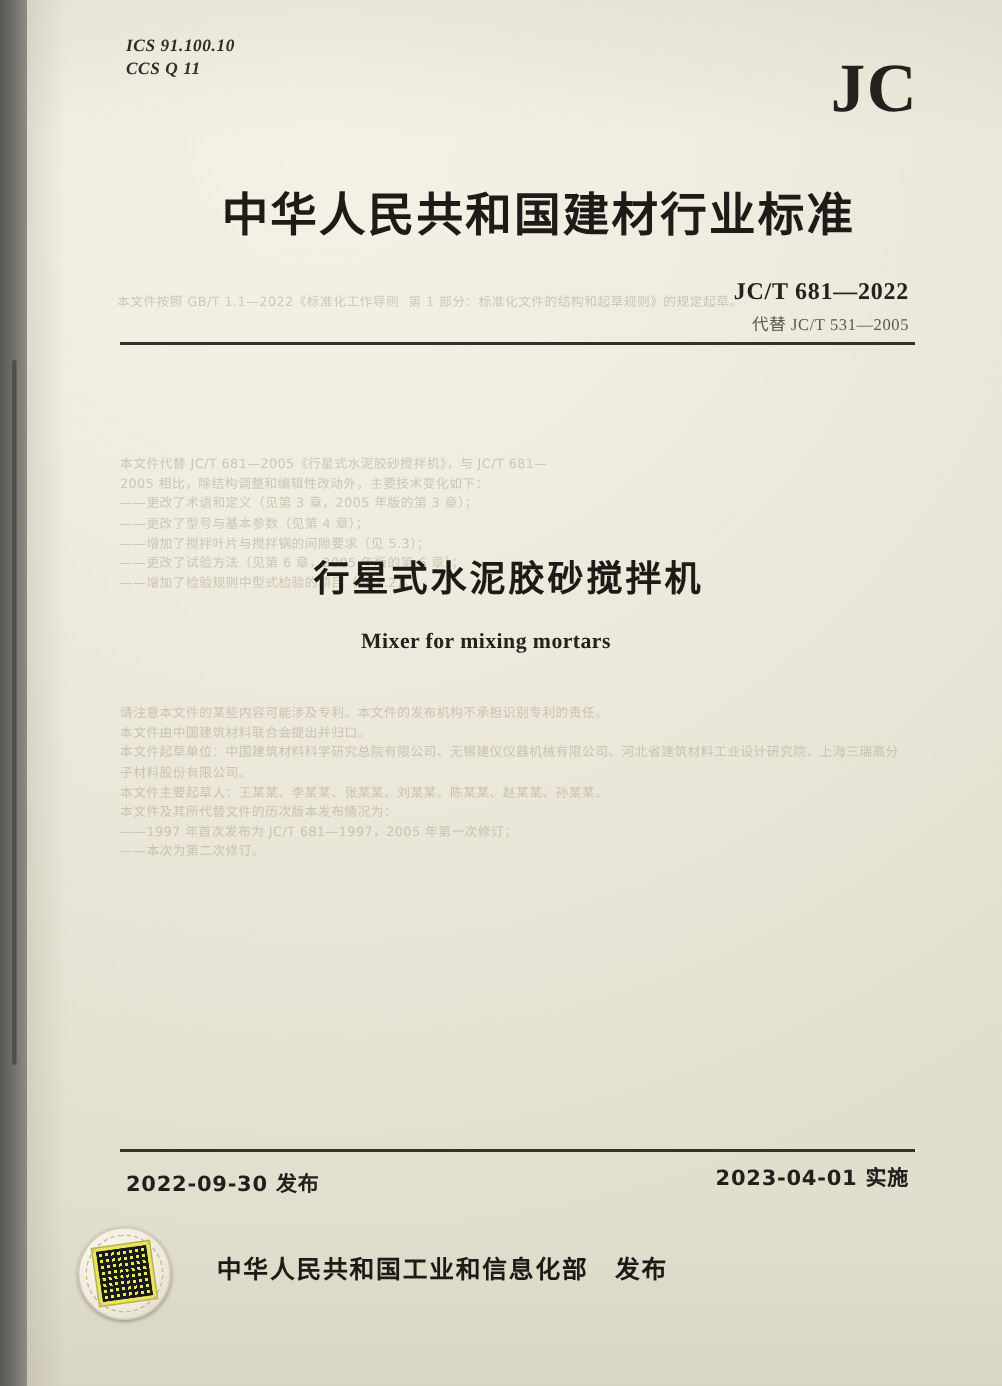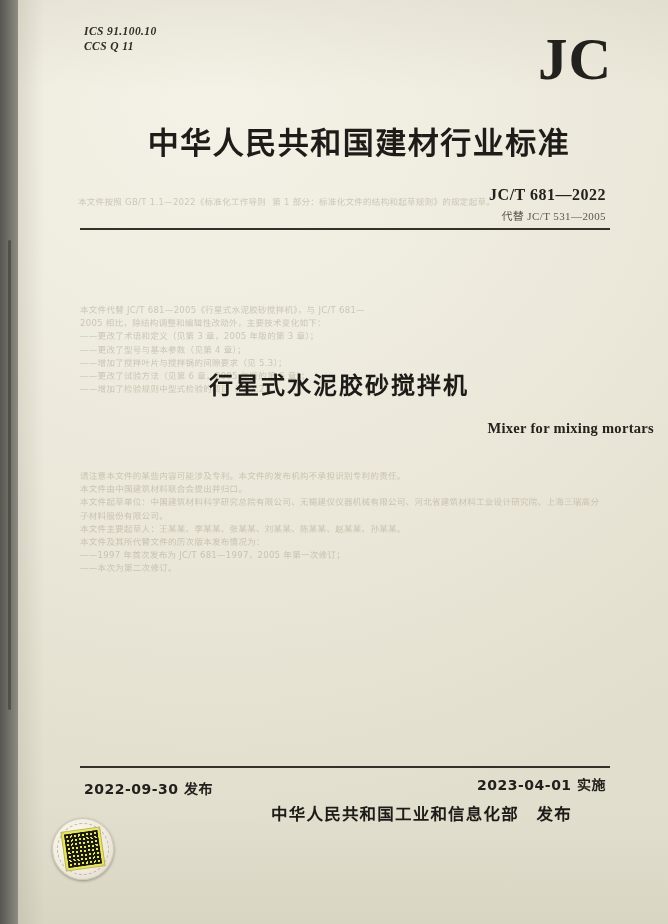--- a/index.html
+++ b/index.html
@@ -103,7 +103,7 @@
     right: 56px; top: 28px;
     font-family: "Liberation Serif", serif;
     font-weight: 700;
-    font-size: 59px;
+    font-size: 46px;
     line-height: 62px;
     color: #23211d;
     letter-spacing: 1px;

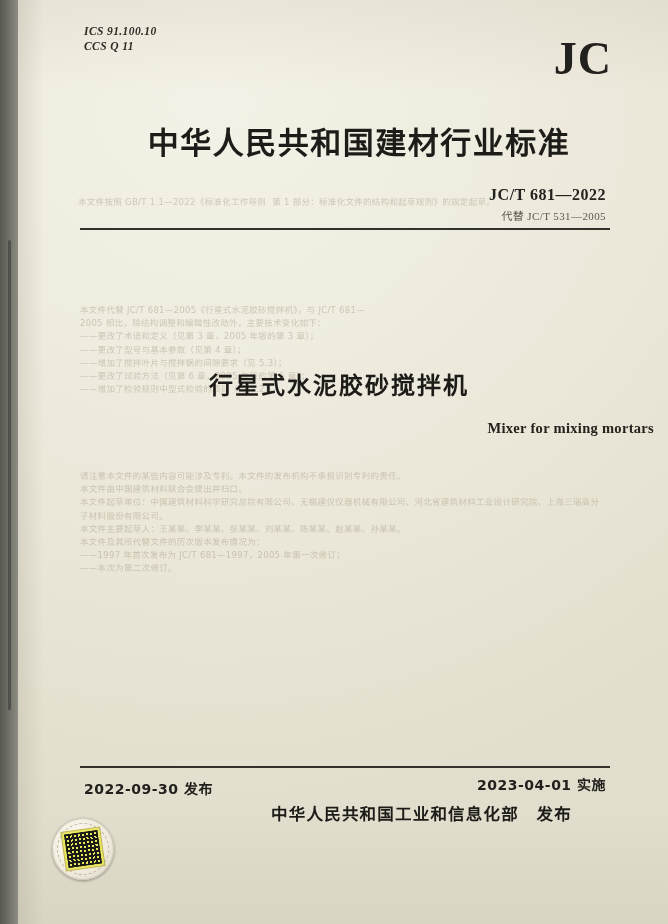--- a/index.html
+++ b/index.html
@@ -157,13 +157,12 @@
     position: absolute;
     left: 0; top: 420px;
     width: 612px;
-    text-align: right;
+    text-align: center;
     font-family: "Liberation Serif", serif;
     font-weight: 700;
     font-size: 14.5px;
     letter-spacing: .3px;
     color: #24221d;
-    padding-left: 24px;
   }
 
   #issue-date {

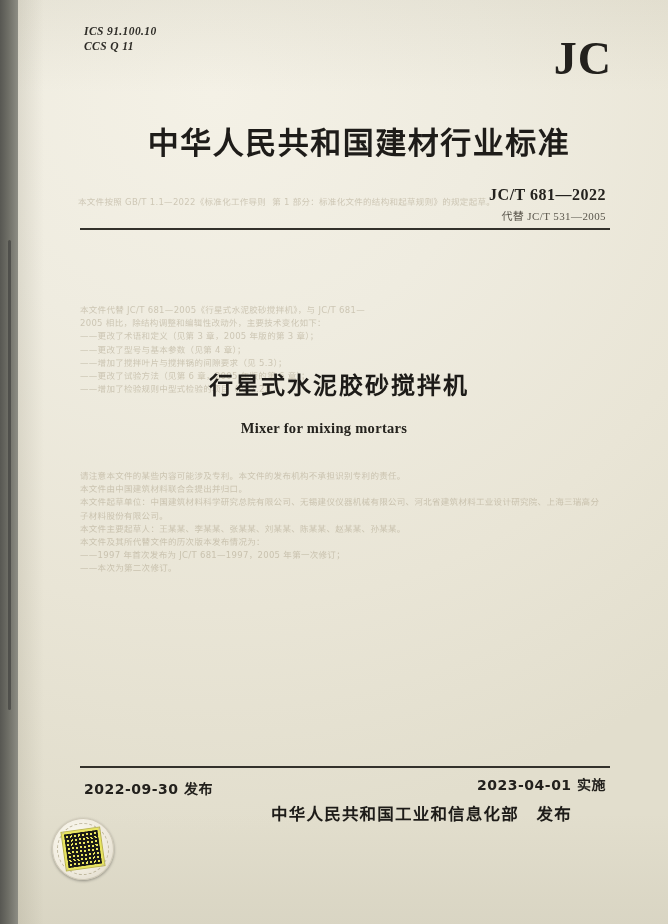--- a/index.html
+++ b/index.html
@@ -185,9 +185,9 @@
   }
   #publisher {
     position: absolute;
-    left: 0; top: 801px;
+    left: 0; top: 833px;
     width: 554px;
-    text-align: right;
+    text-align: center;
     font-family: "DejaVu Sans", sans-serif;
     font-size: 16.5px;
     font-weight: 700;

